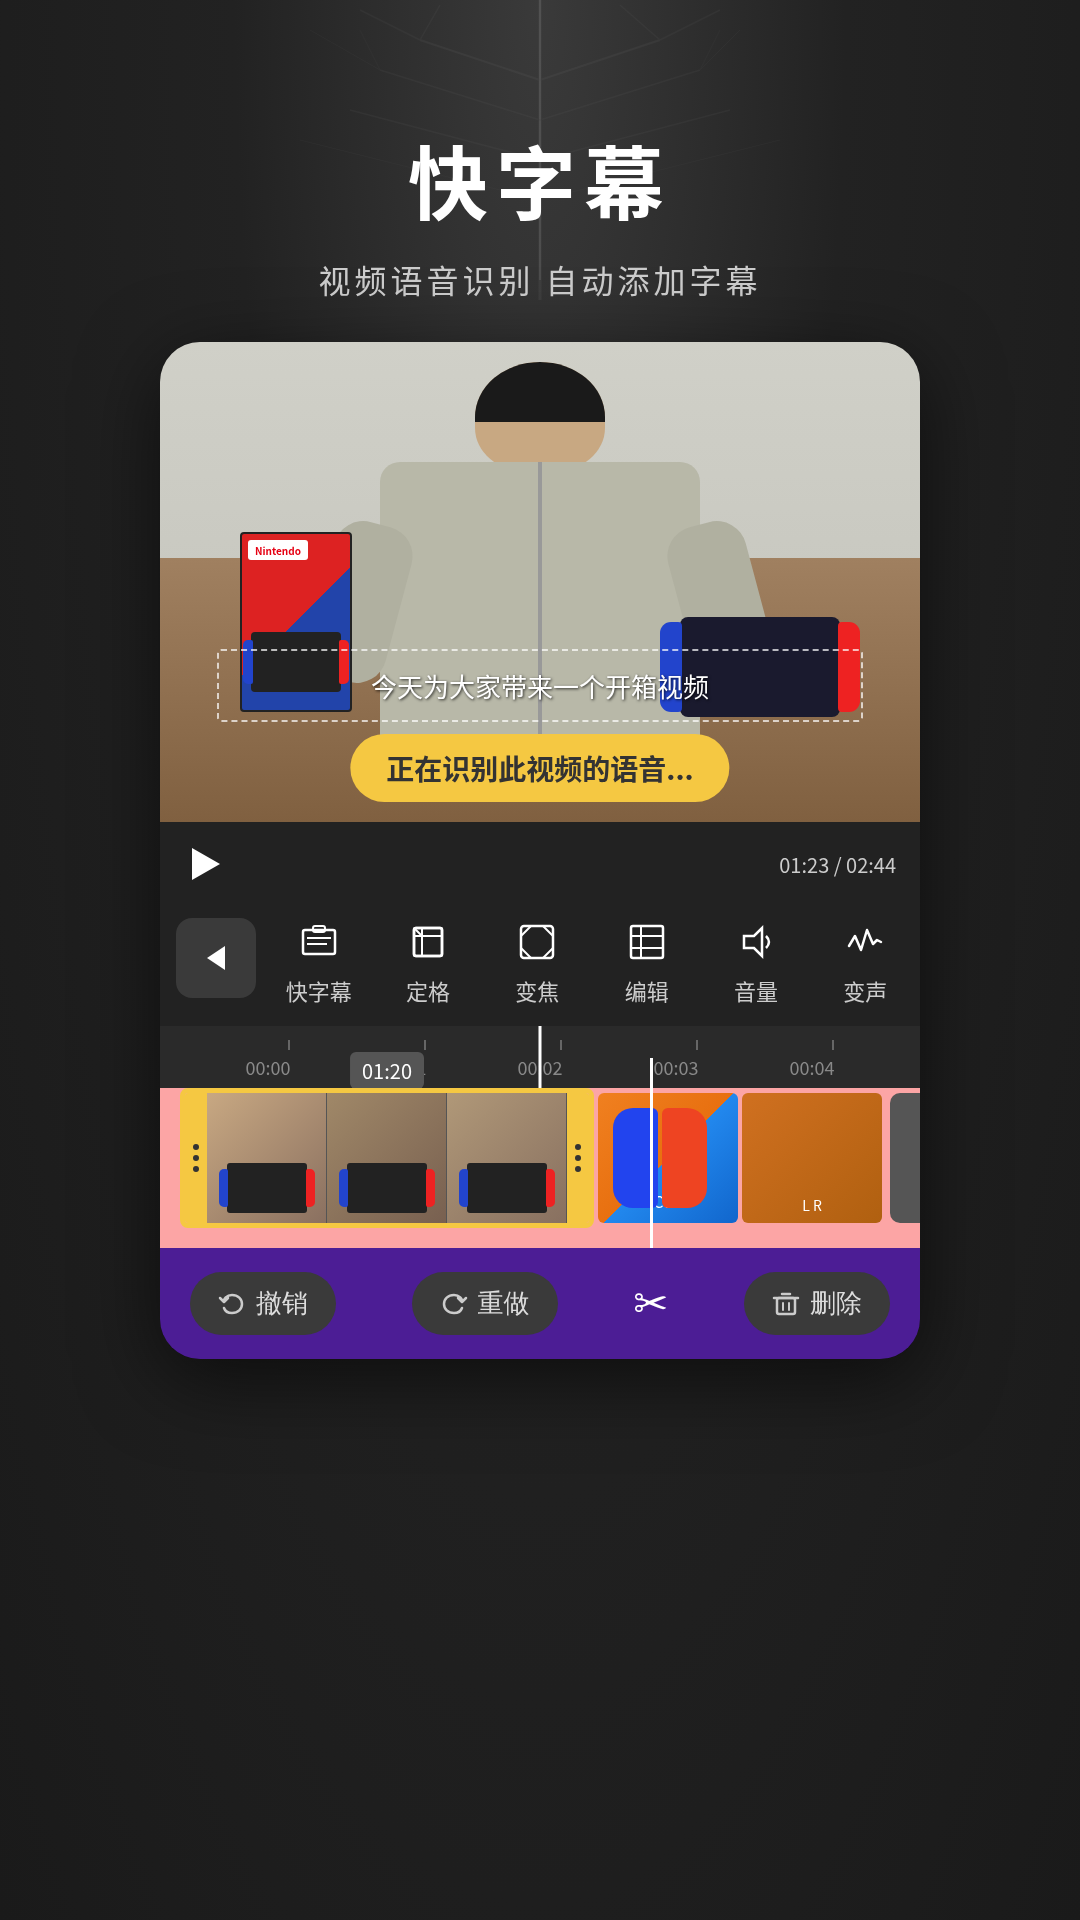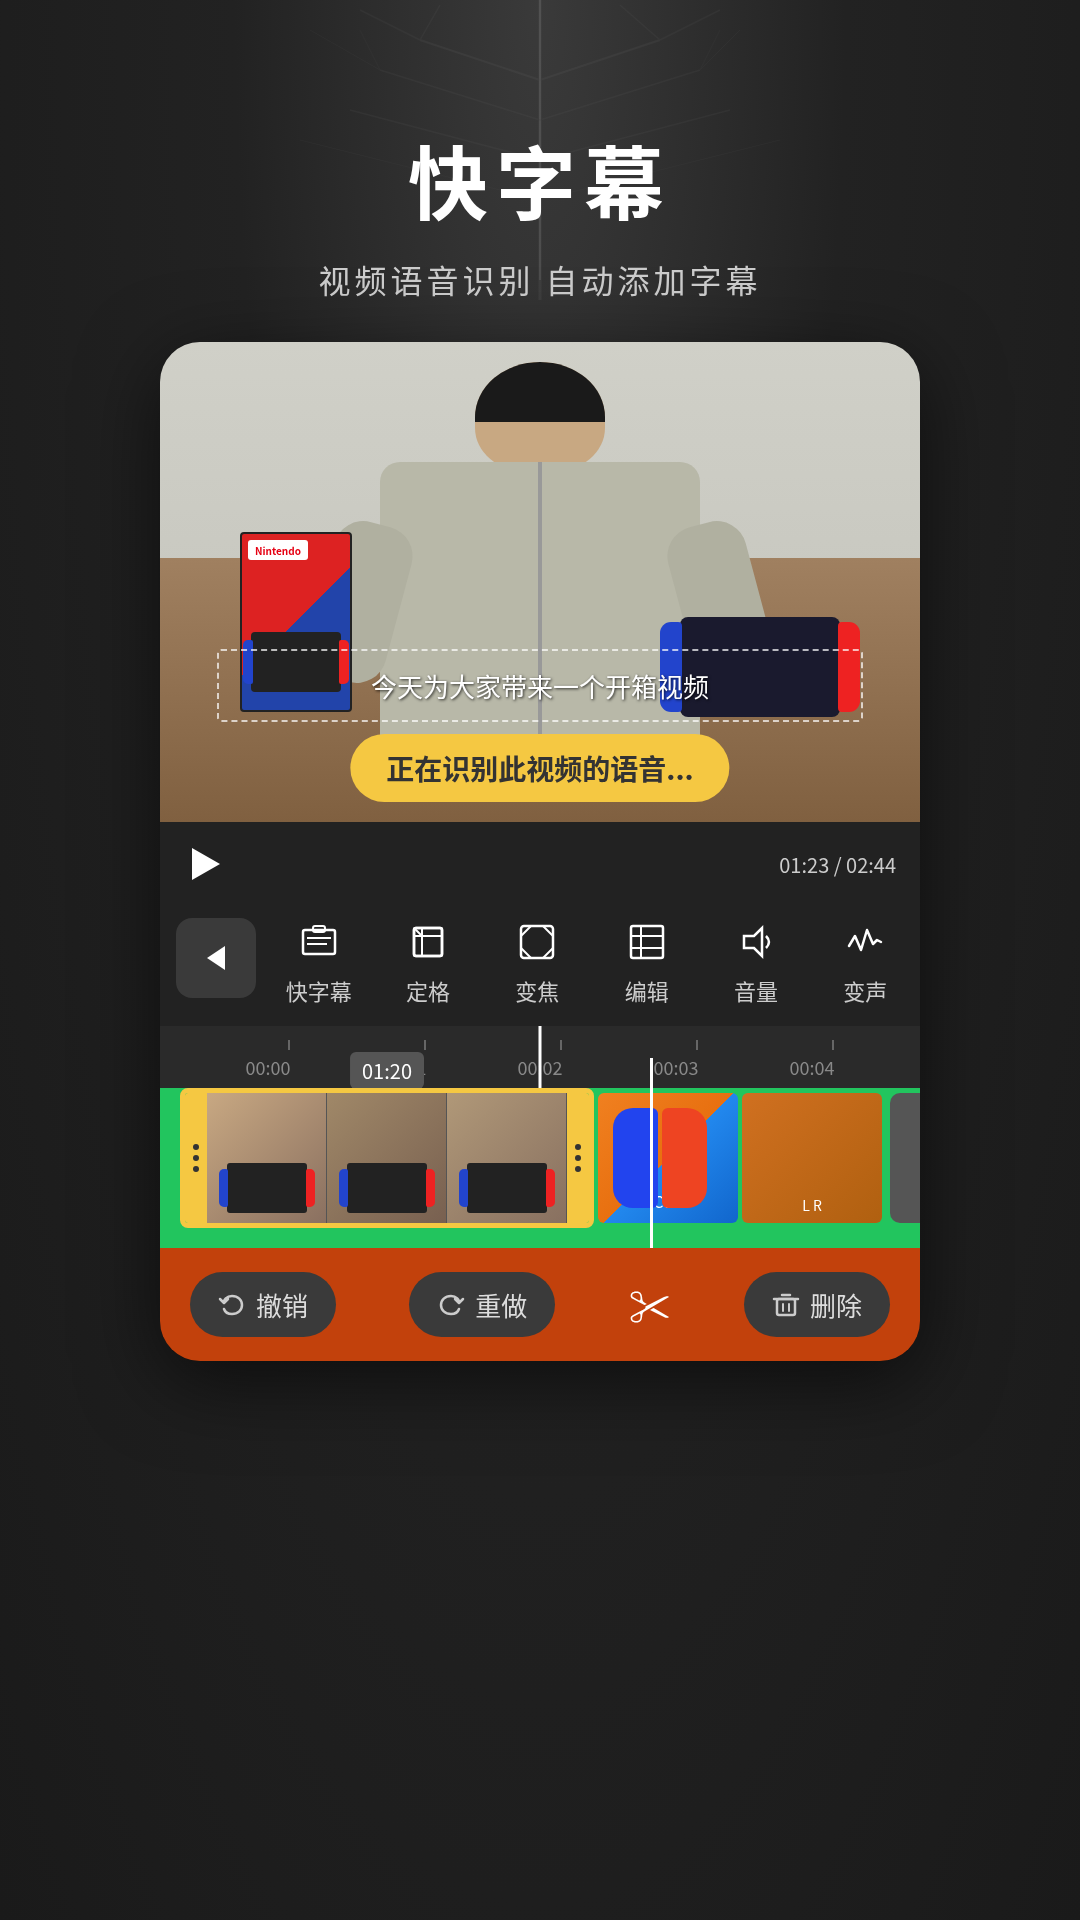--- a/index.html
+++ b/index.html
@@ -294,7 +294,7 @@
 
     
     .video-strip-area {
-      background: #22c55e;
+      background: #fca5a5;
       padding: 0 0 20px;
       display: flex;
       align-items: center;

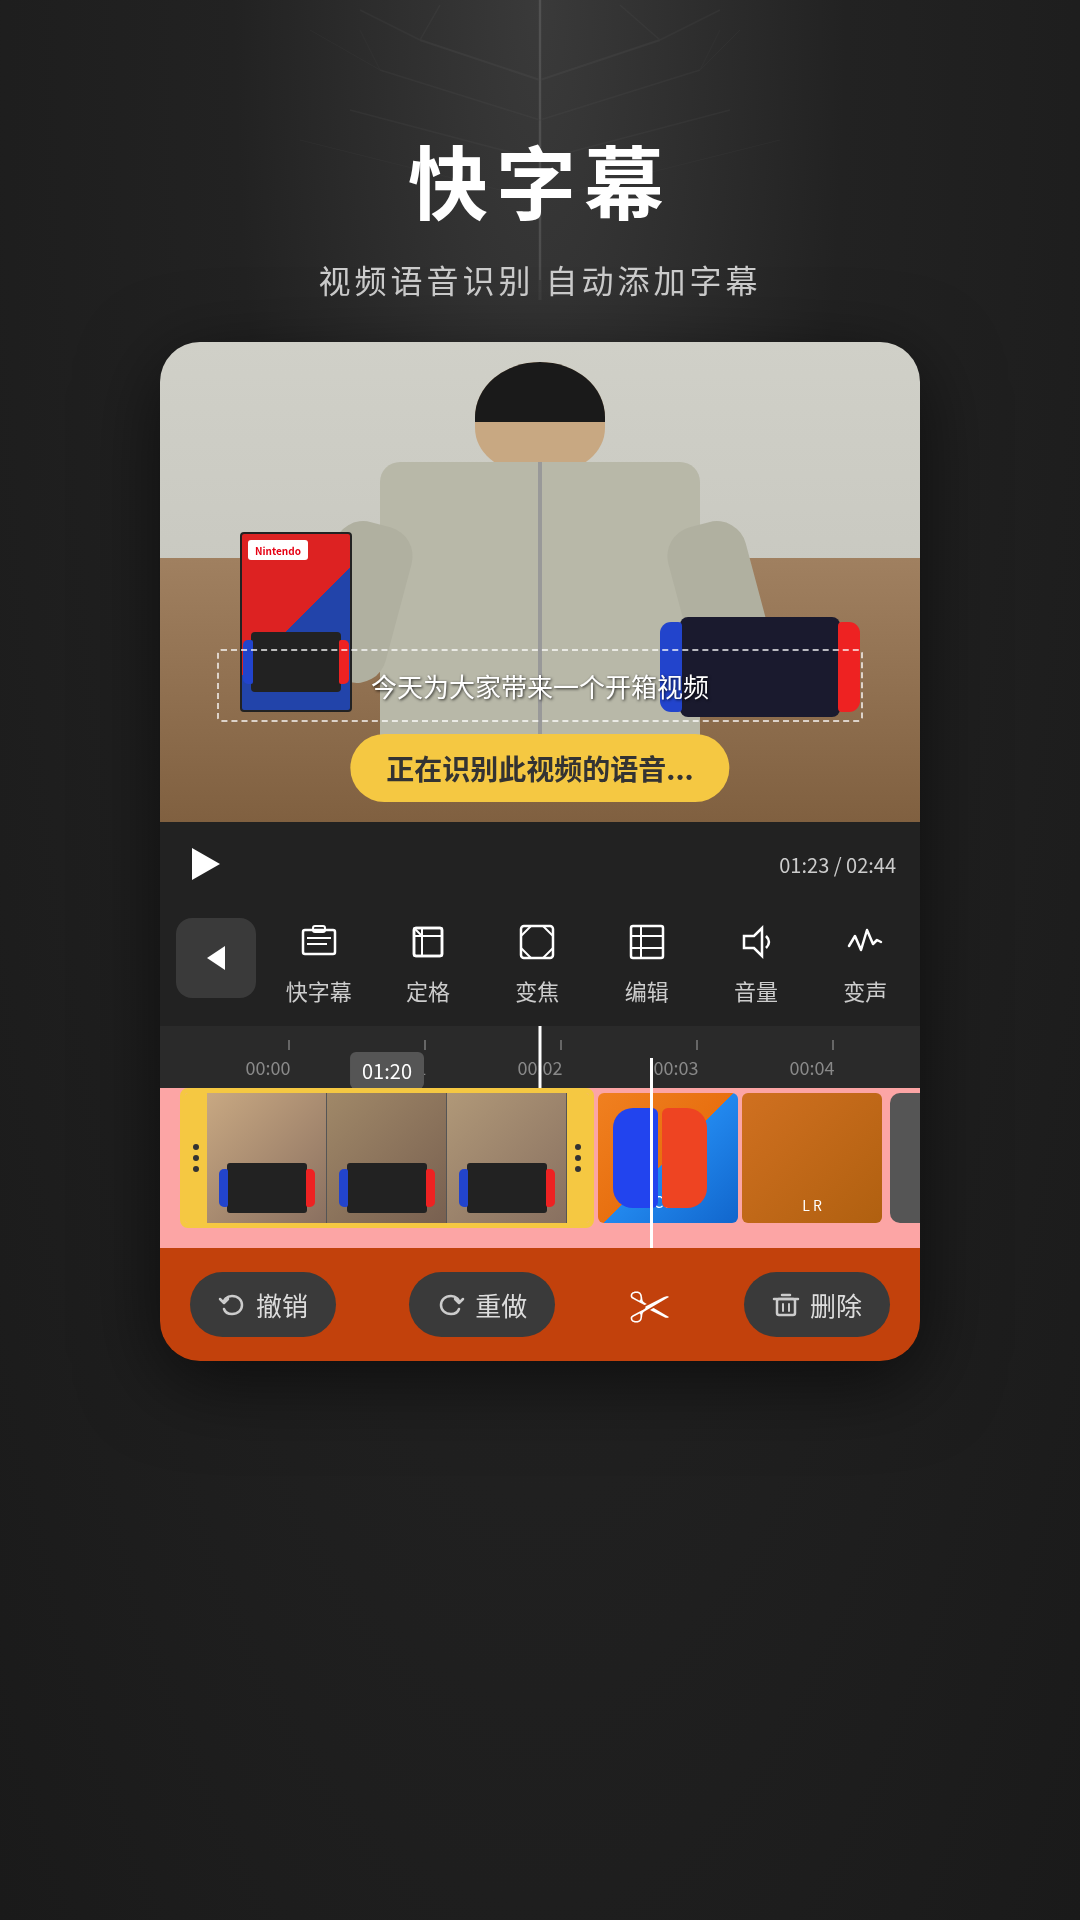--- a/index.html
+++ b/index.html
@@ -447,11 +447,12 @@
 
     
     .bottom-toolbar {
-      background: #c2410c;
+      background: #4c1d95;
       padding: 24px 30px;
       display: flex;
       align-items: center;
       justify-content: space-between;
+      font-family: Liberation Serif, serif;
     }
 
     .bottom-btn {

